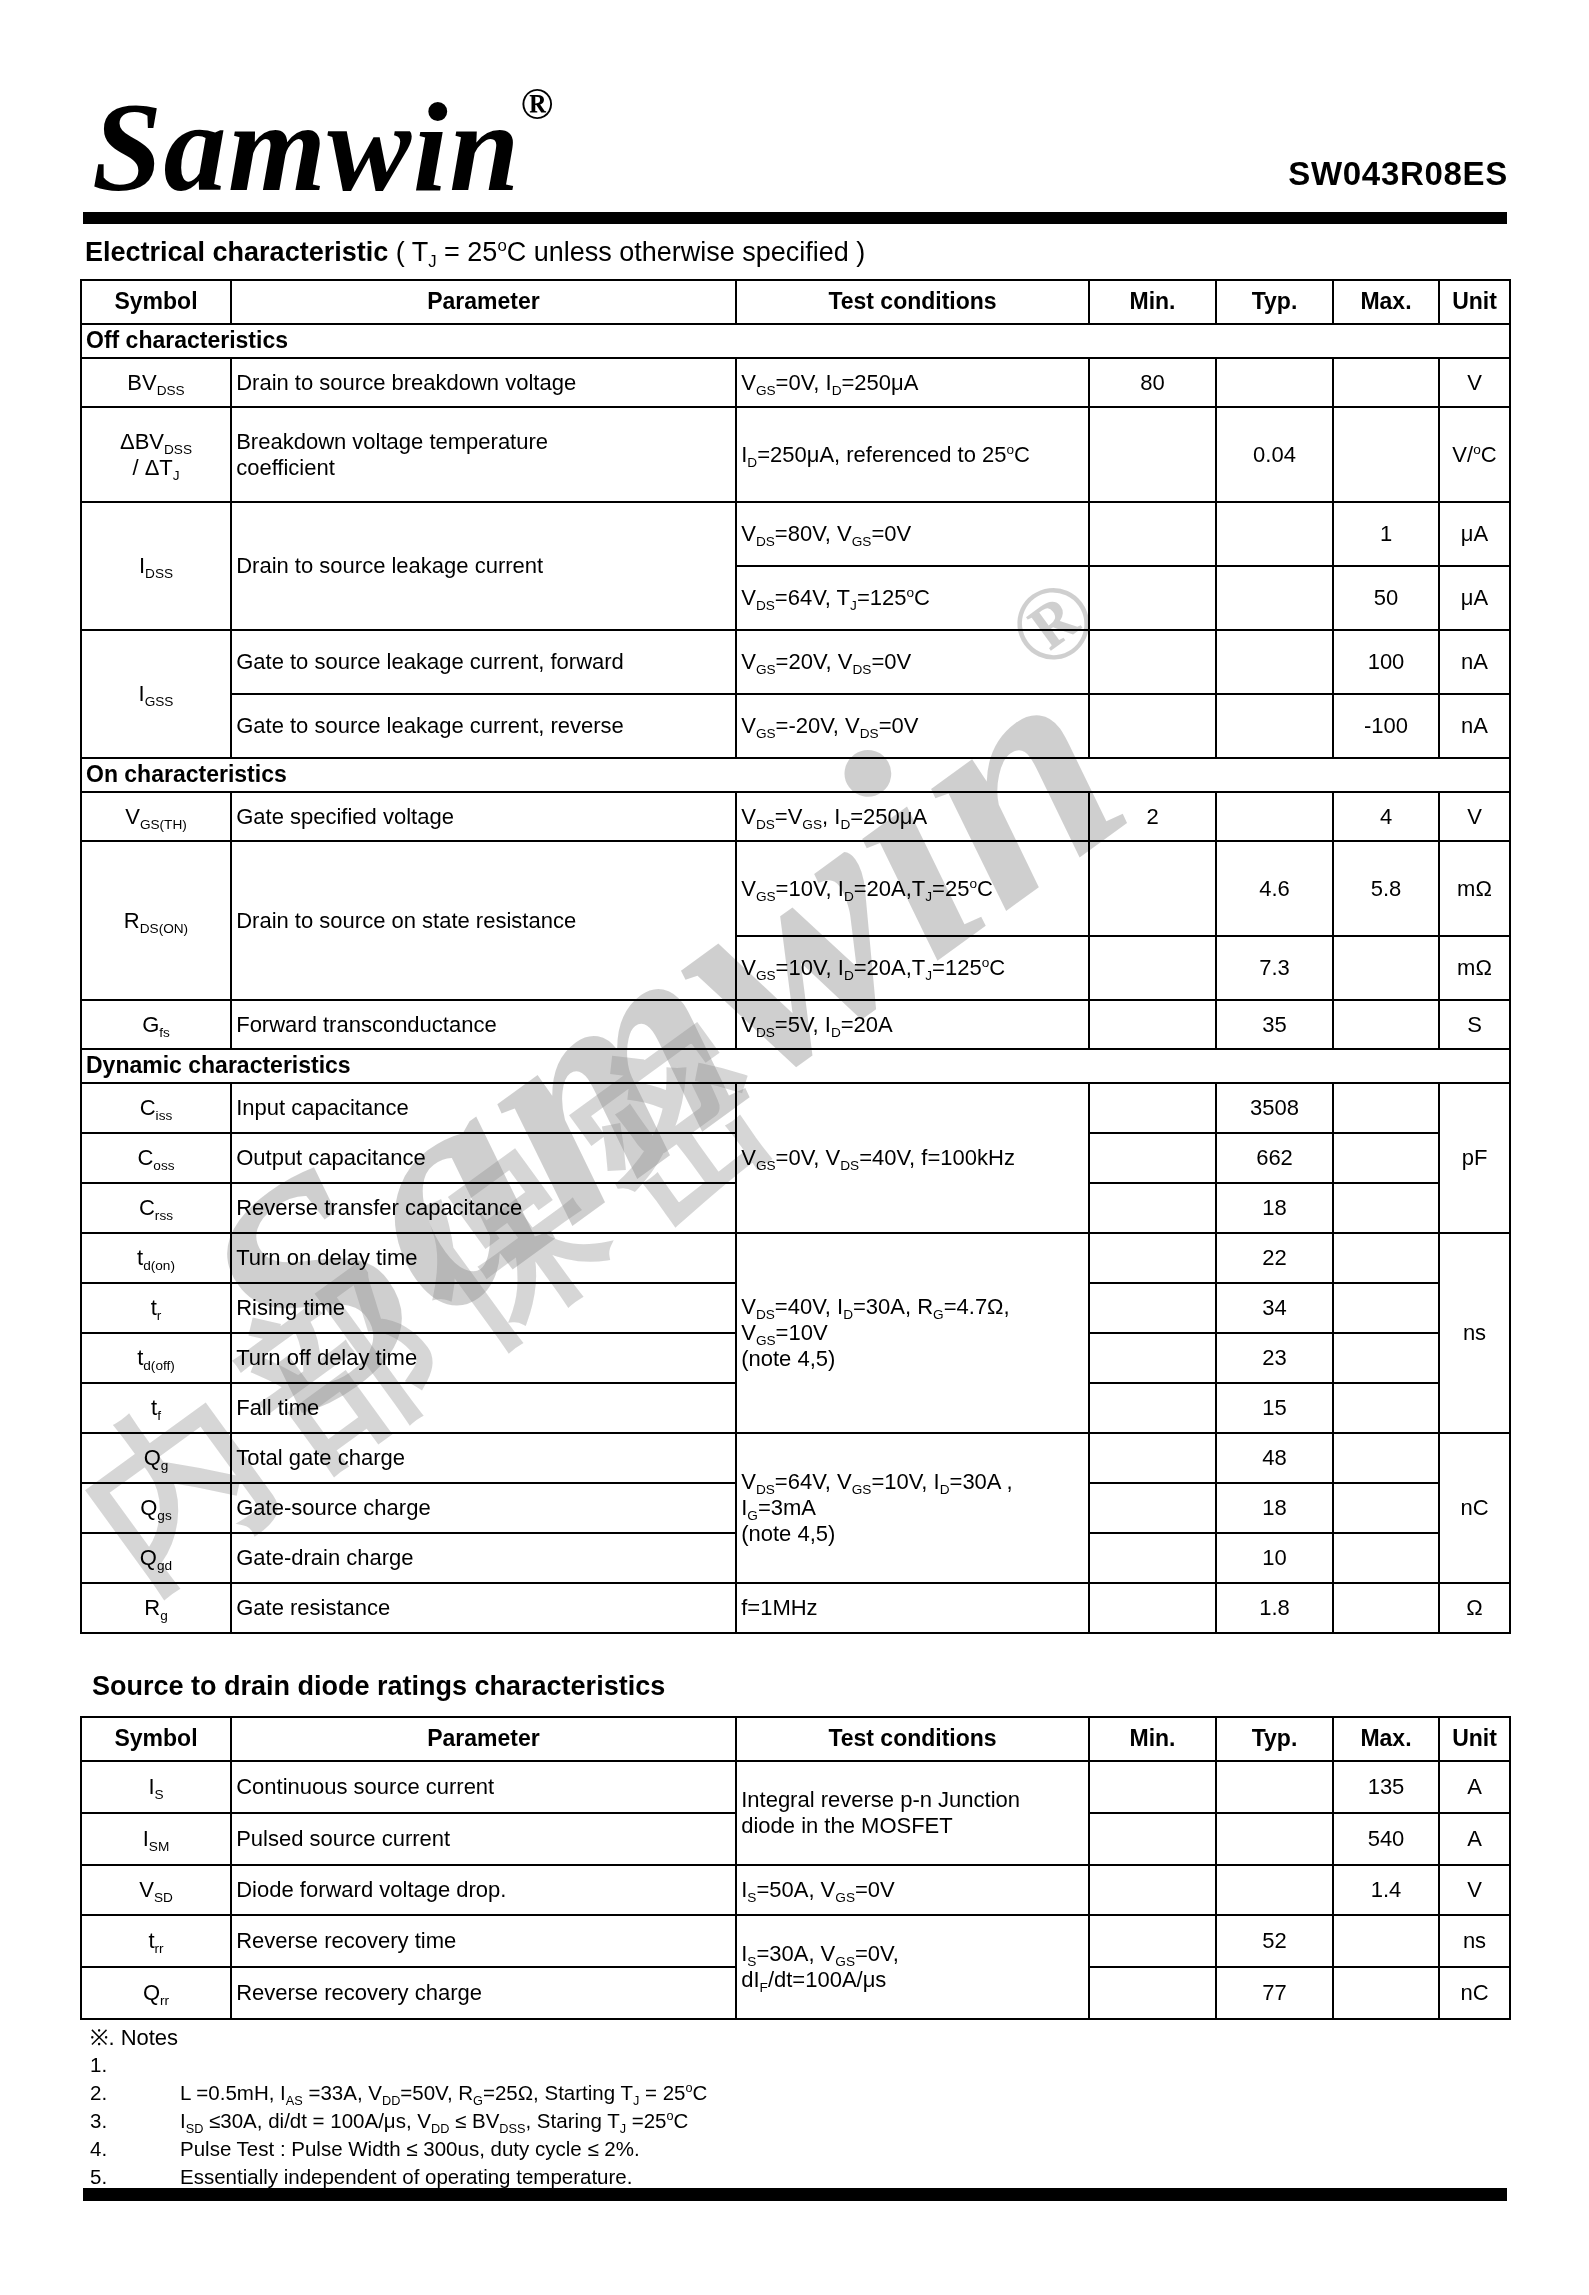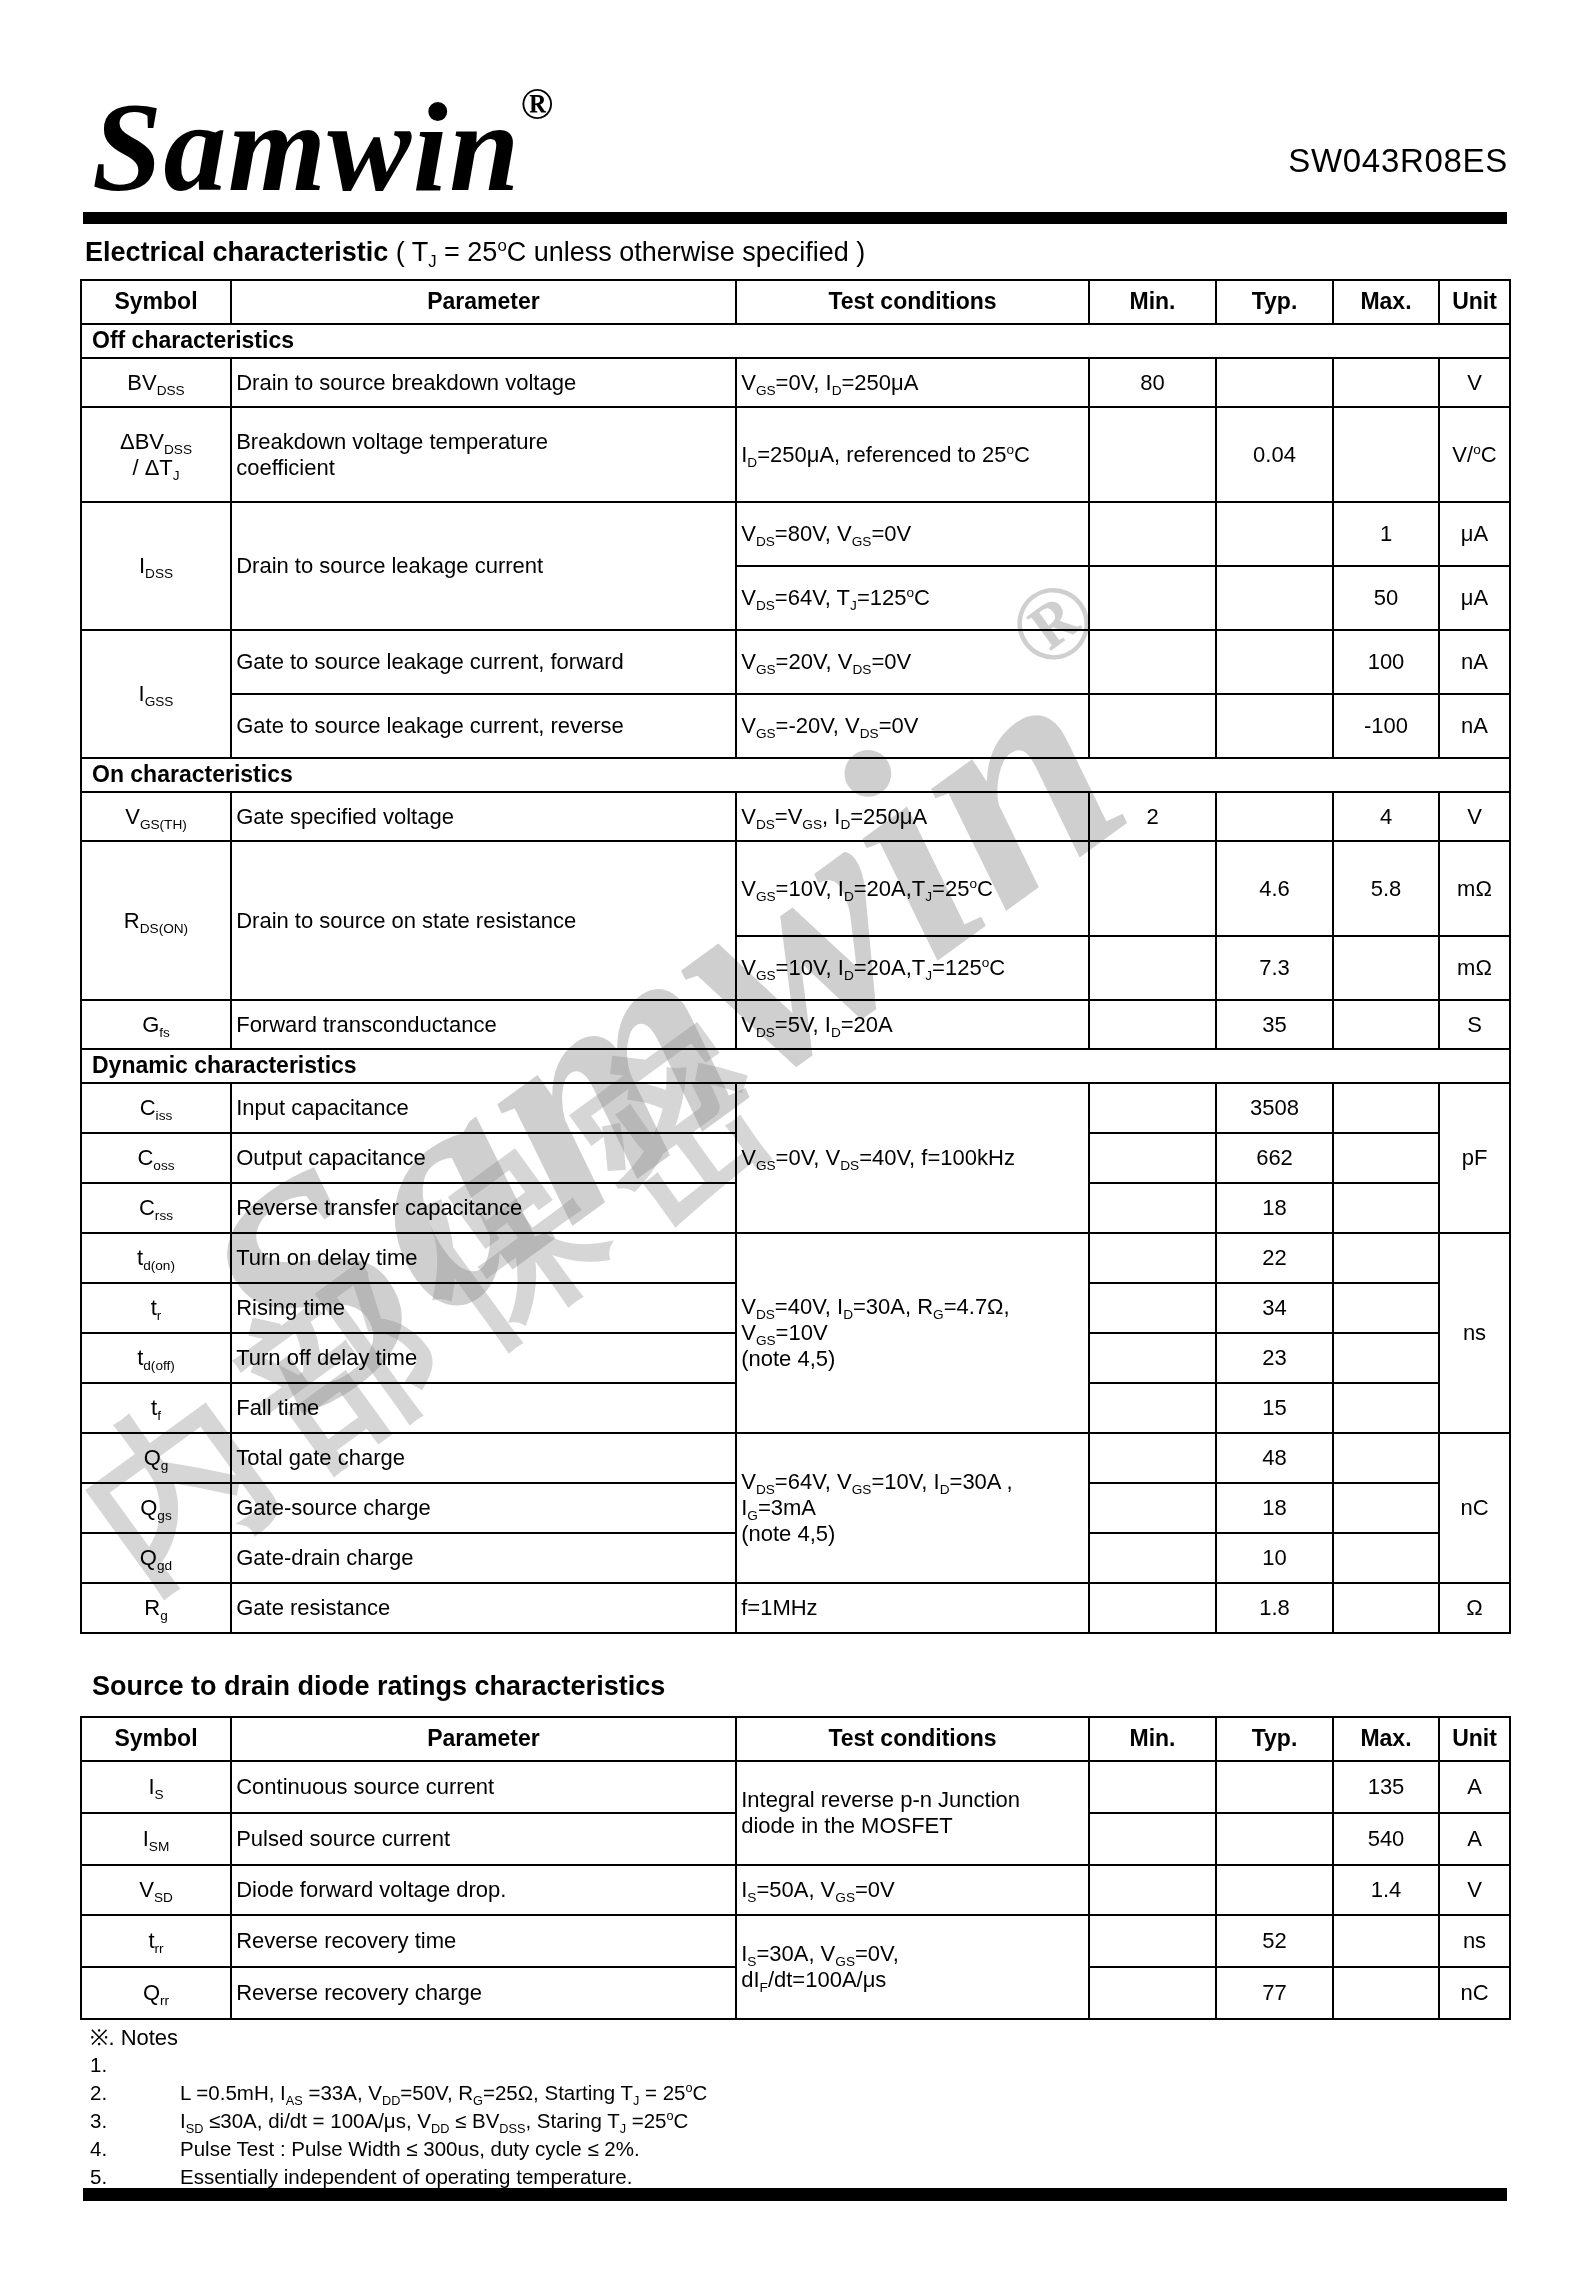--- a/index.html
+++ b/index.html
@@ -38,8 +38,8 @@
   }
   .logo-reg{font-size:44px;font-style:normal;vertical-align:71px;letter-spacing:0;}
   .part-number{
-    position:absolute;right:81px;top:142px;z-index:2;
-    font-size:33px;font-weight:normal;letter-spacing:0.7px;
+    position:absolute;right:81px;top:155px;z-index:2;
+    font-size:33px;font-weight:bold;letter-spacing:0.7px;
   }
   .top-bar{position:absolute;left:83px;right:82px;top:212px;height:12px;background:#000;z-index:2;}
   .title1{position:absolute;left:85px;top:237px;font-size:27px;z-index:2;white-space:nowrap;}

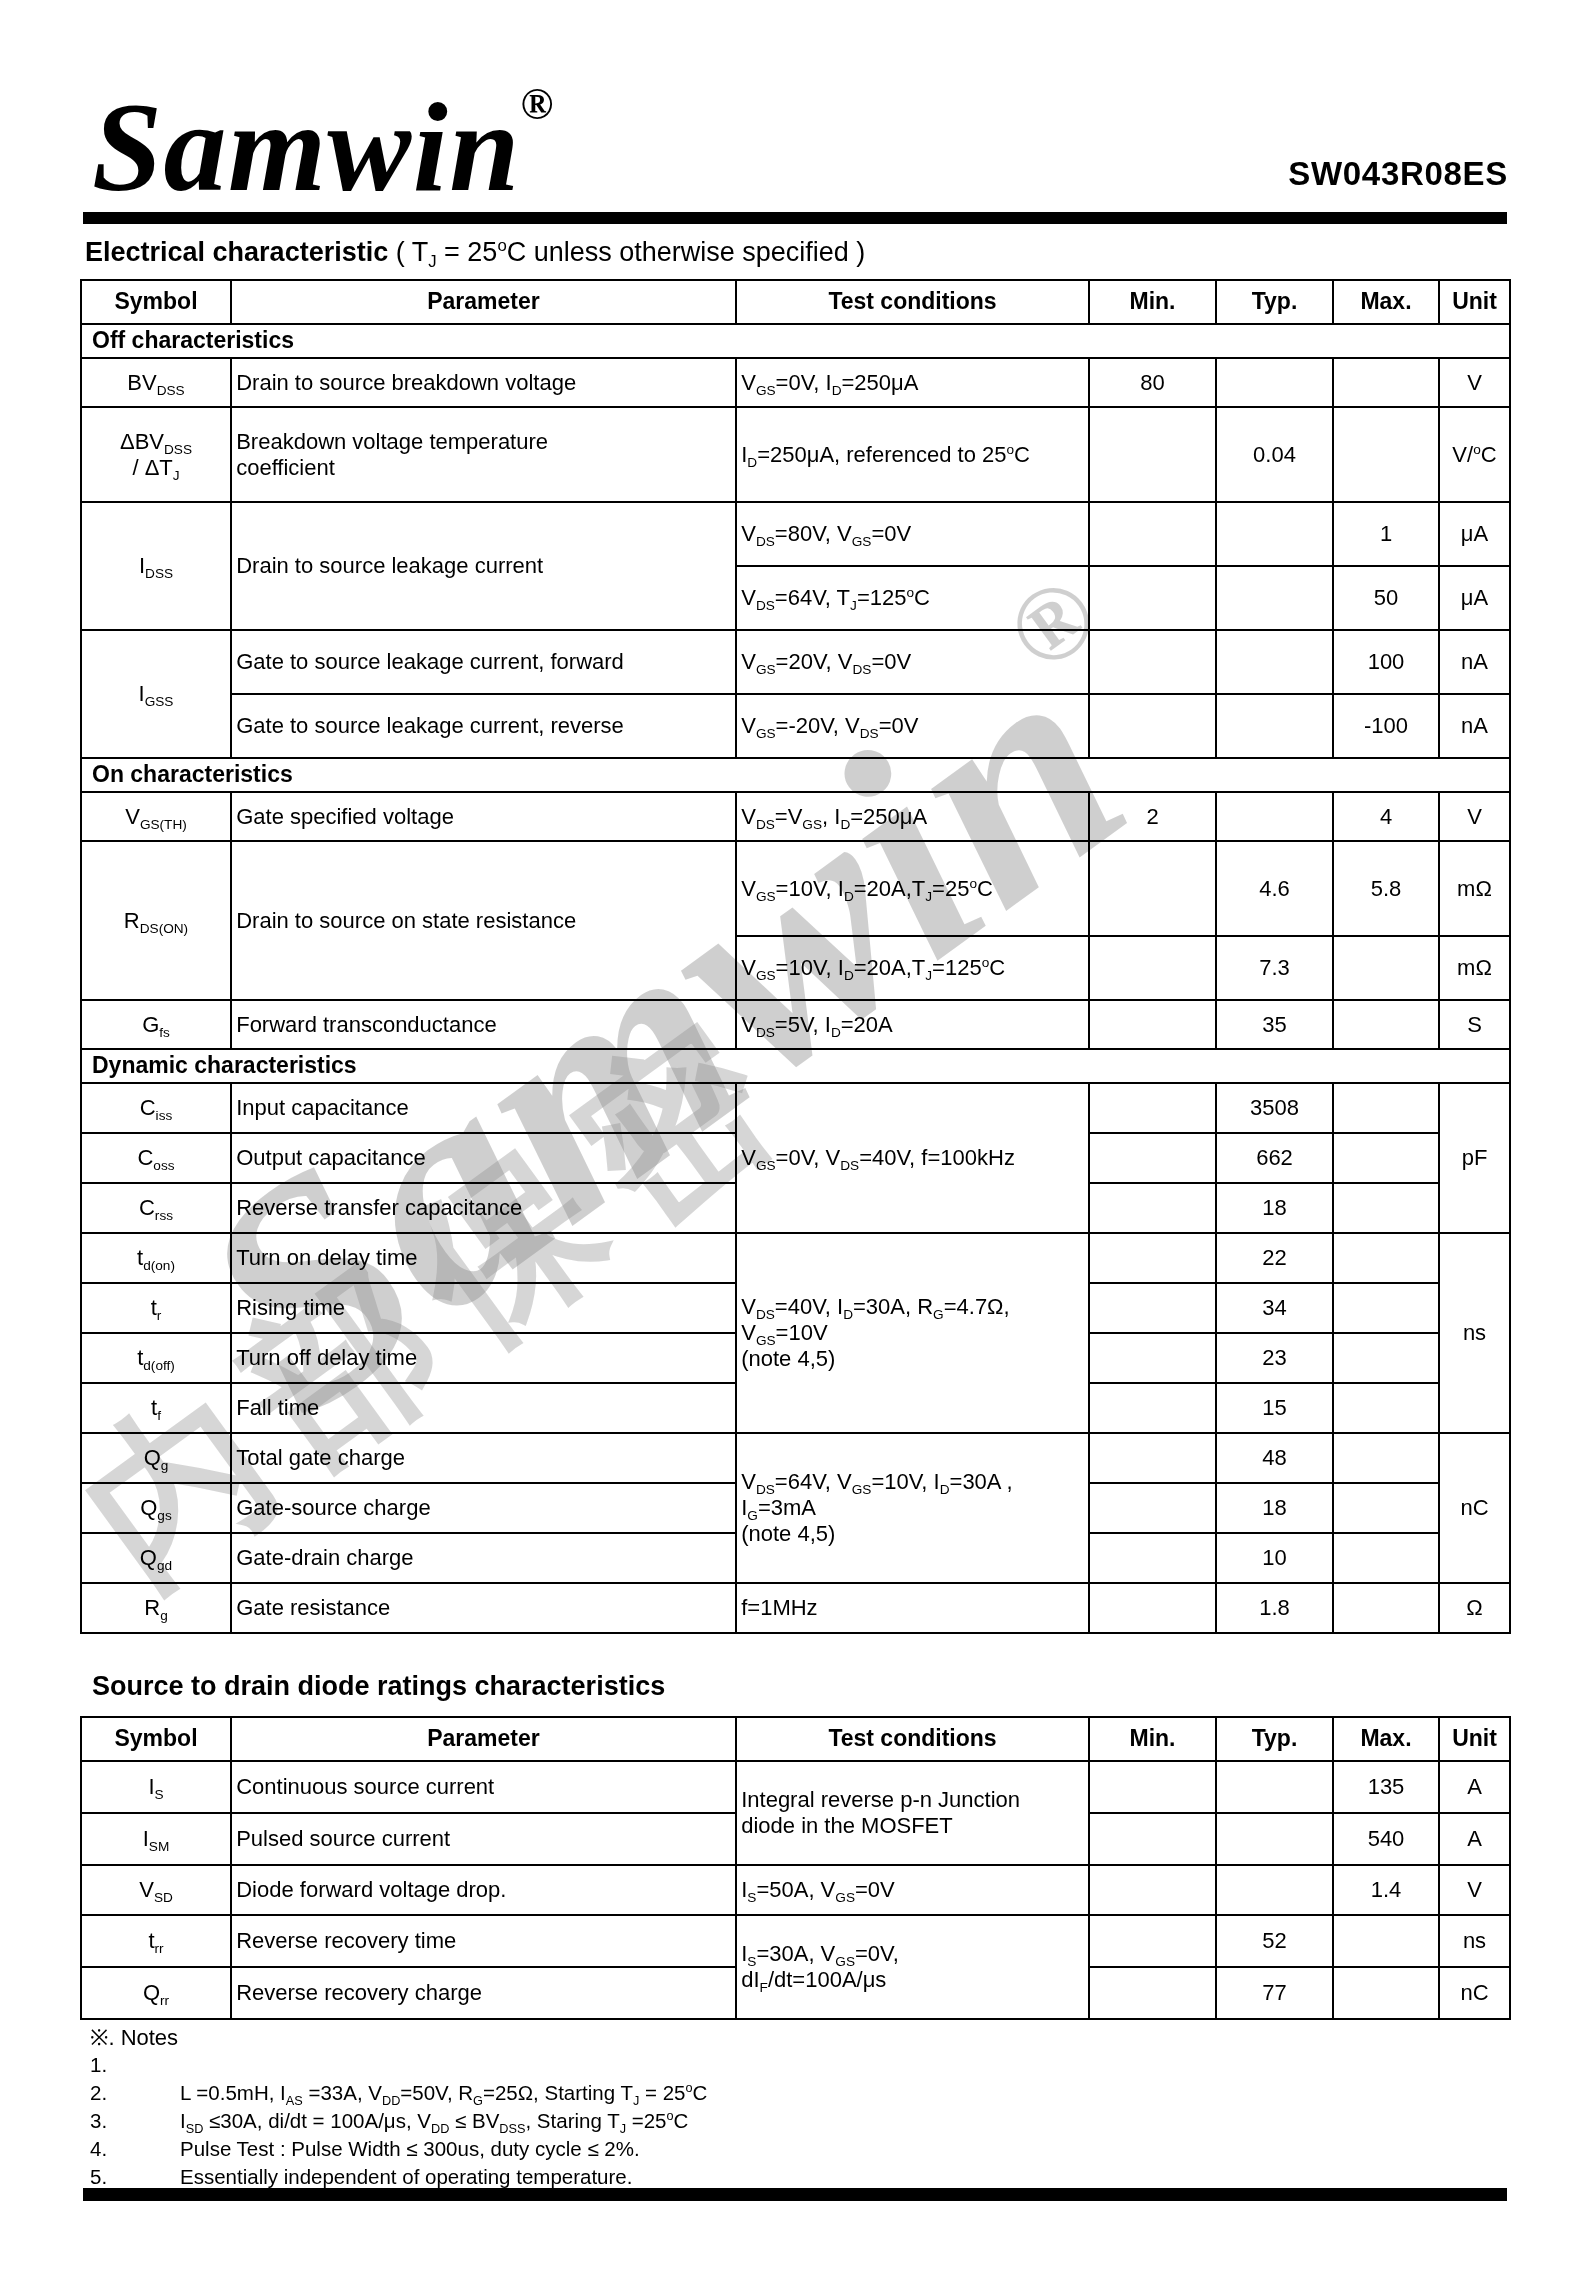--- a/index.html
+++ b/index.html
@@ -66,7 +66,7 @@
   .c-par{text-align:left;padding-left:11.3px;}
   .c-cond{text-align:left;padding-left:10px;}
   .c-val{text-align:center;padding-left:1.4px;padding-right:1.4px;}
-  td.sec{font-weight:bold;font-size:23px;text-align:left;padding-left:10px;}
+  td.sec{font-weight:bold;font-size:23px;text-align:left;padding-left:4px;}
   sub{font-size:0.62em;line-height:0;}
   sup{font-size:0.62em;line-height:0;}
   

